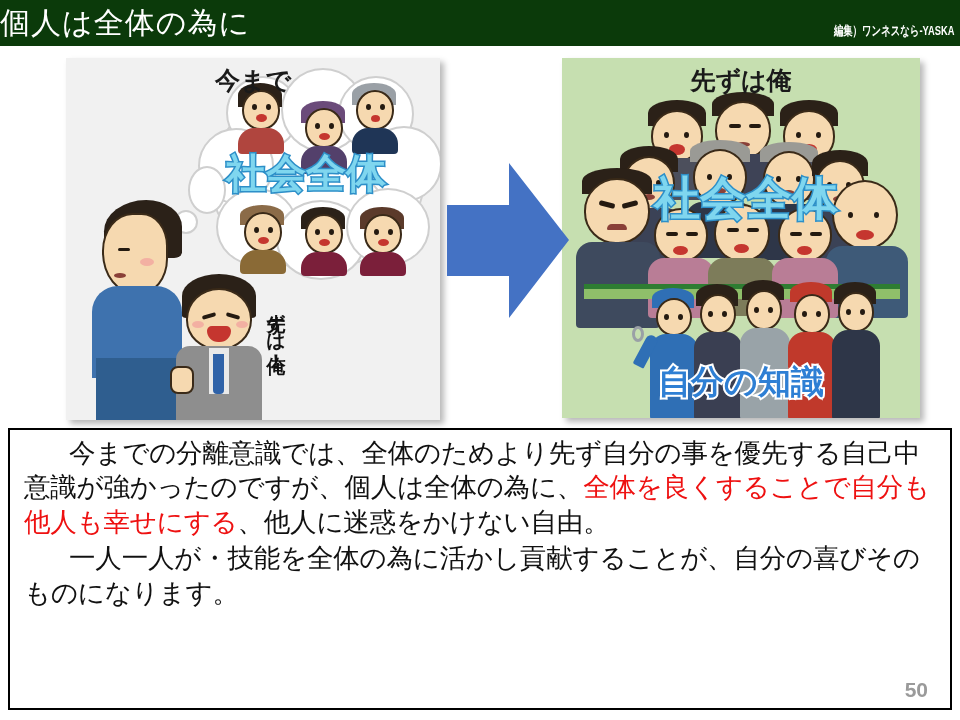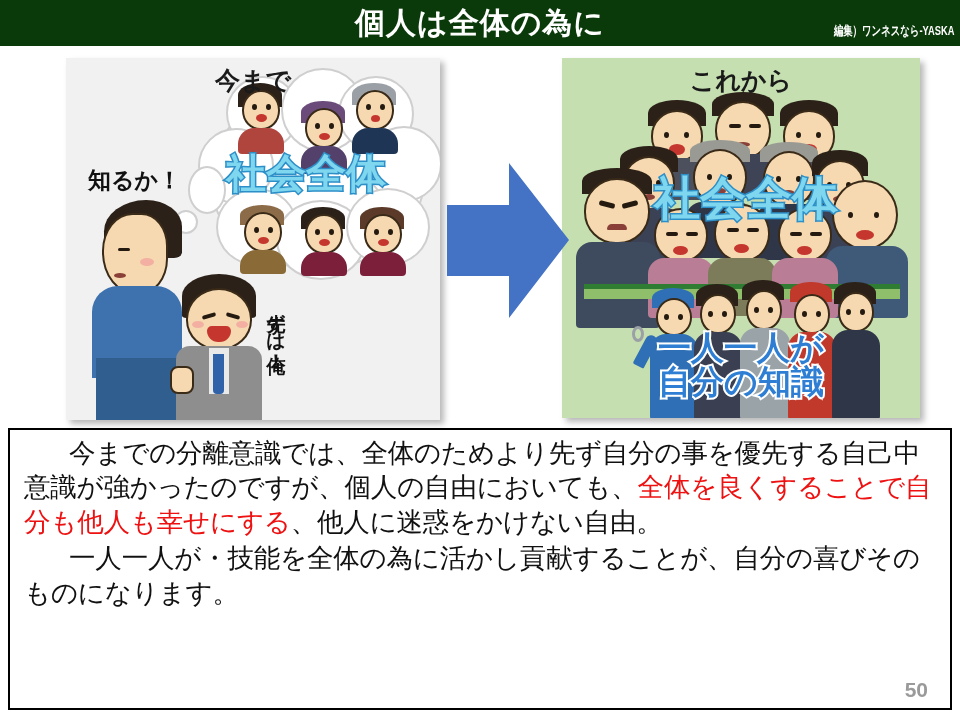--- a/index.html
+++ b/index.html
@@ -26,10 +26,9 @@
     position: absolute;
     left: 0; top: 4px;
     width: 960px;
-    text-align: center;
     color: #ffffff;
     font-size: 30px;
-    font-weight: bold;
+    font-weight: normal;
     letter-spacing: 1px;
     line-height: 38px;
     white-space: nowrap;

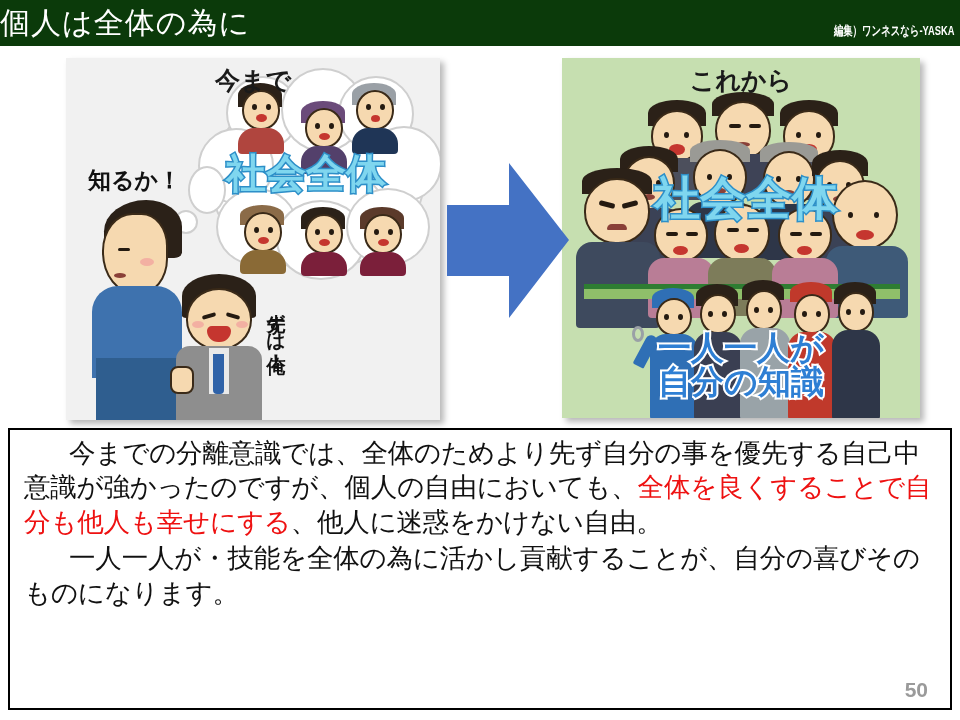--- a/index.html
+++ b/index.html
@@ -310,7 +310,7 @@
 </svg>
 
 <div class="panel panel-right">
-  <div class="panel-caption">これから</div>
+  <div class="panel-caption">先ずは俺</div>
 
   <div>
 

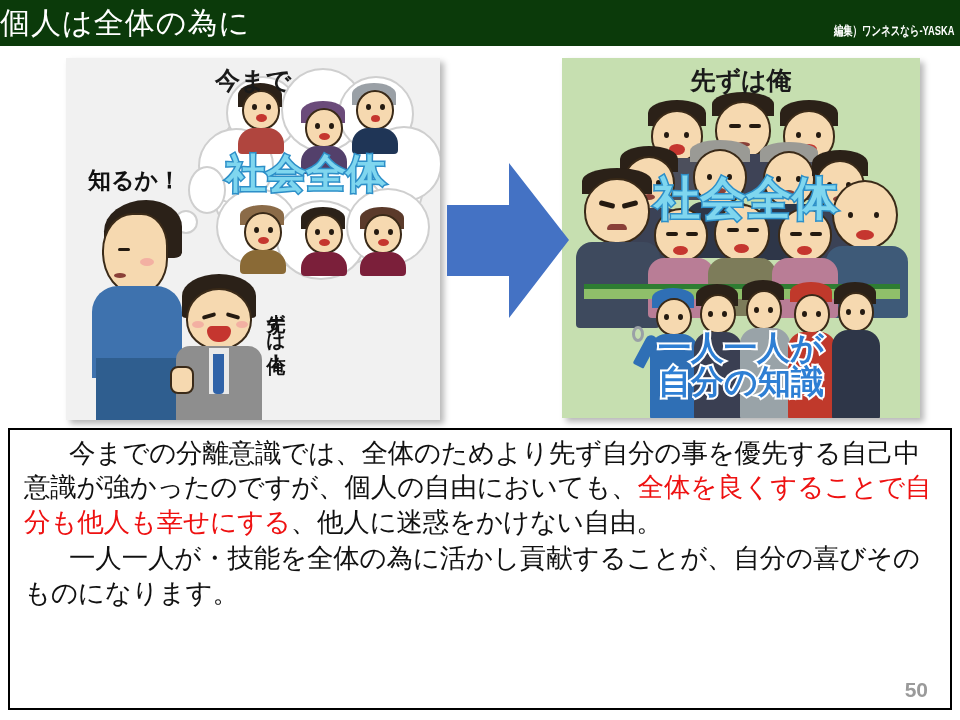--- a/index.html
+++ b/index.html
@@ -276,7 +276,6 @@
 
   <div class="cyan-label" style="left:160px; top:88px; font-size:40px;">社会全体</div>
 
-  <div class="speech-label" style="left:22px; top:107px;">知るか！</div>
 
   <div>
     <div class="hair-top" style="left:38px; top:142px; width:78px; height:58px; border-radius:54% 46% 10% 10%;"></div>

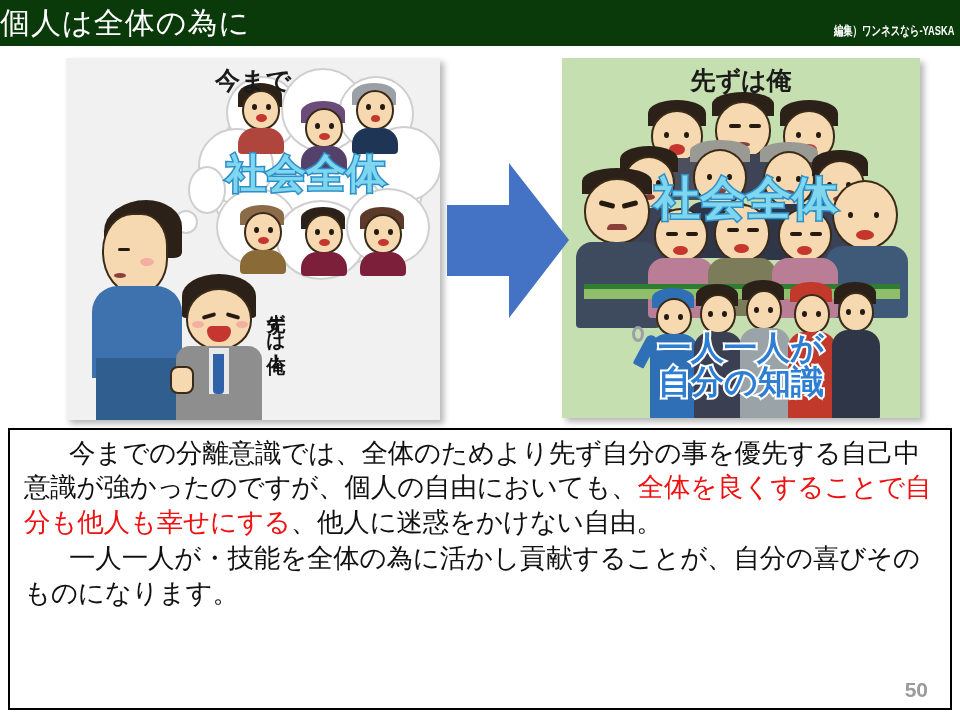--- a/index.html
+++ b/index.html
@@ -456,7 +456,6 @@
     </div>
   </div>
 
-  <div class="blue-label" style="left:0; top:268px; width:358px; font-size:33px;">一人一人が</div>
   <div class="blue-label" style="left:0; top:302px; width:358px; font-size:33px;">自分の知識</div>
 </div>
 

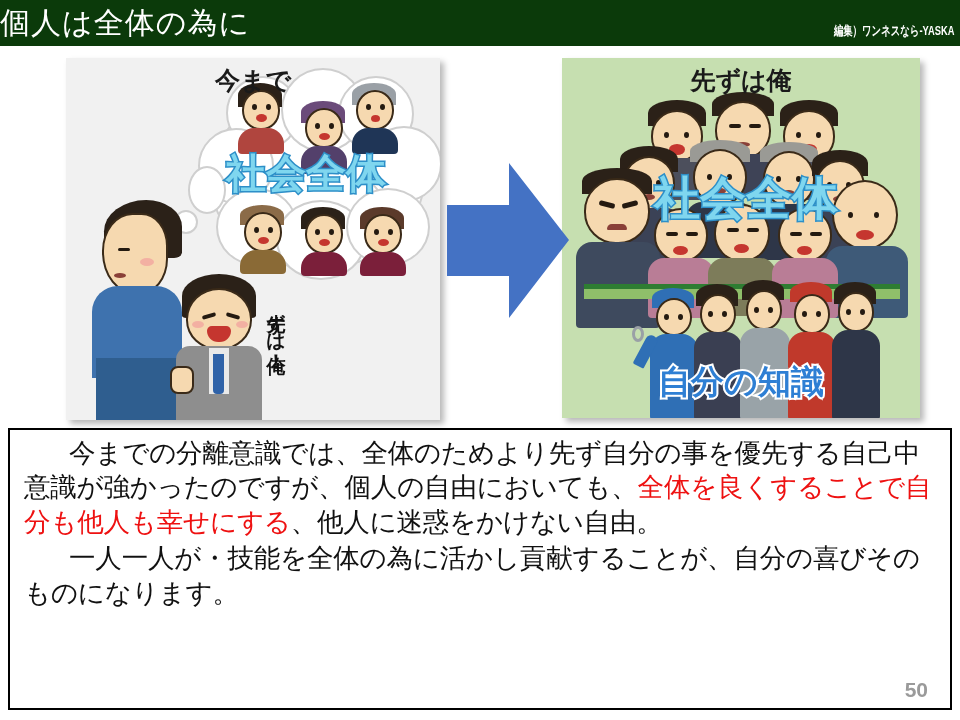--- a/index.html
+++ b/index.html
@@ -461,7 +461,7 @@
 
 <div class="textbox">
   <p class="para">
-    <span>今までの分離意識では、全体のためより先ず自分の事を優先する自己中意識が強かったのですが、個人の自由においても、</span><span class="hl">全体を良くすることで自分も他人も幸せにする</span><span>、他人に迷惑をかけない自由。</span>
+    <span>今までの分離意識では、全体のためより先ず自分の事を優先する自己中意識が強かったのですが、個人は全体の為に、</span><span class="hl">全体を良くすることで自分も他人も幸せにする</span><span>、他人に迷惑をかけない自由。</span>
   </p>
   <p class="para">
     <span>一人一人が・技能を全体の為に活かし貢献することが、自分の喜びそのものになります。</span>

